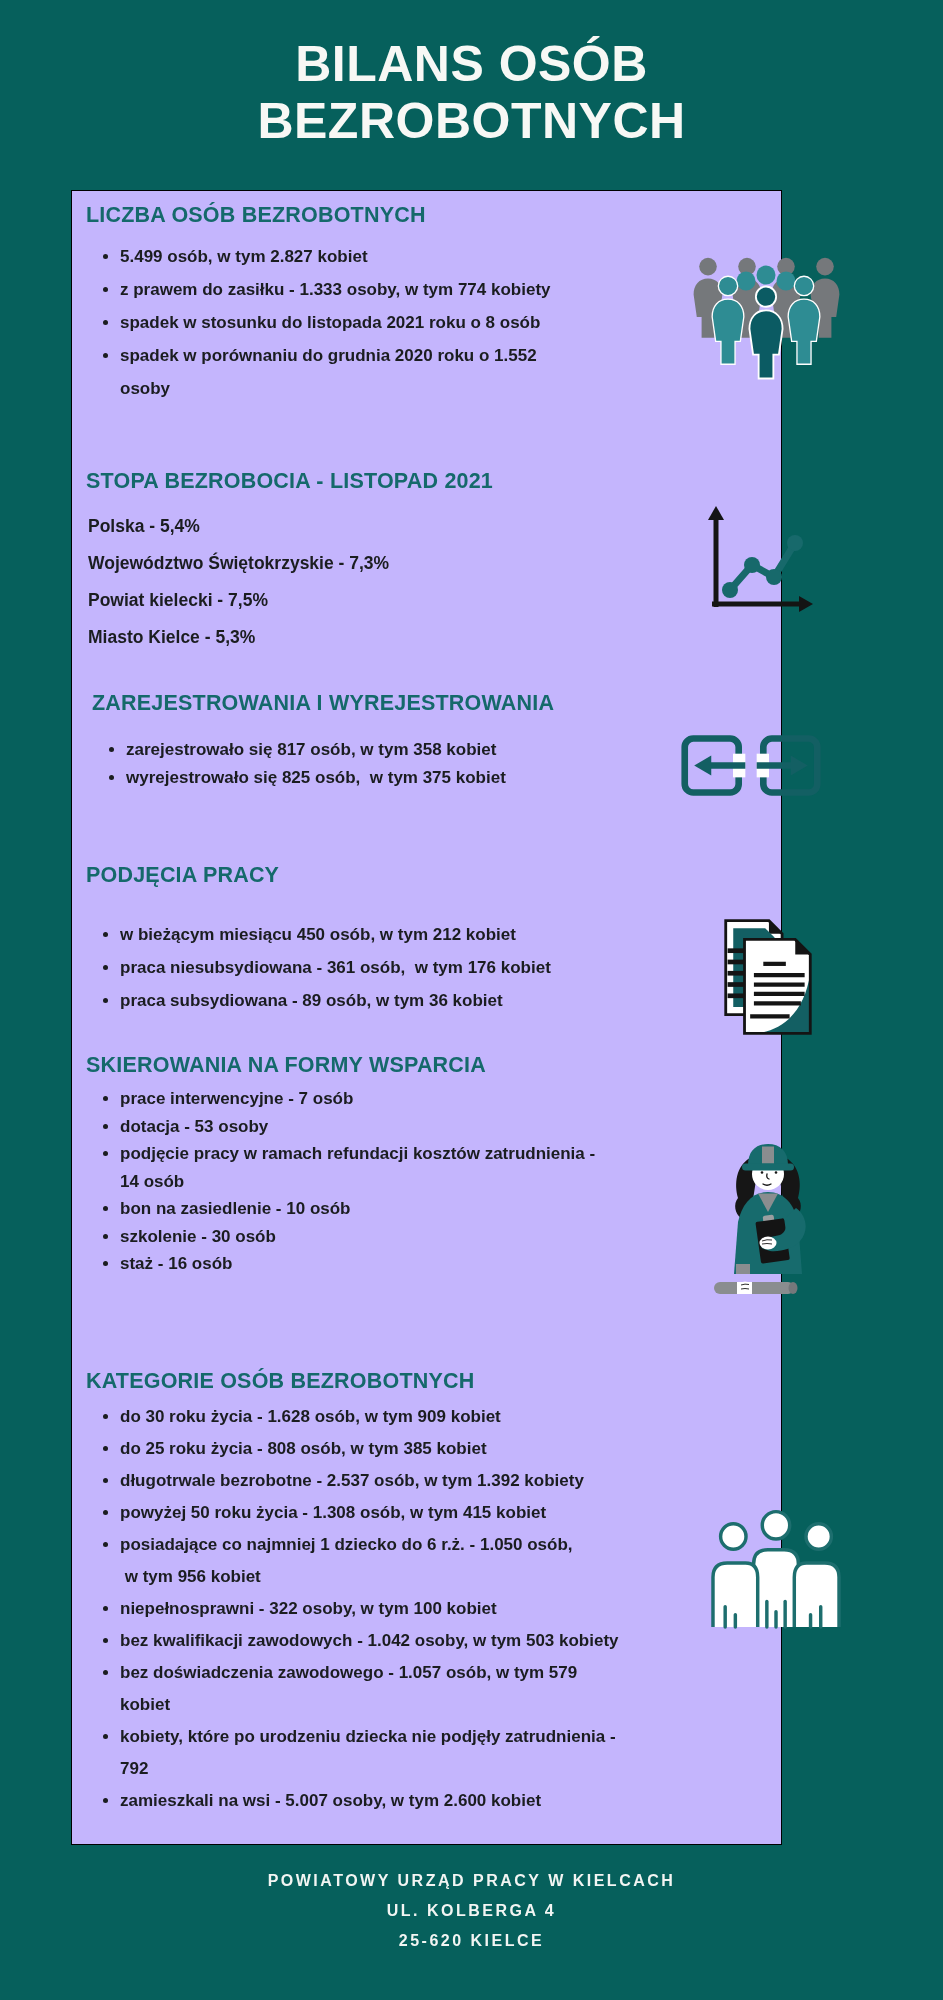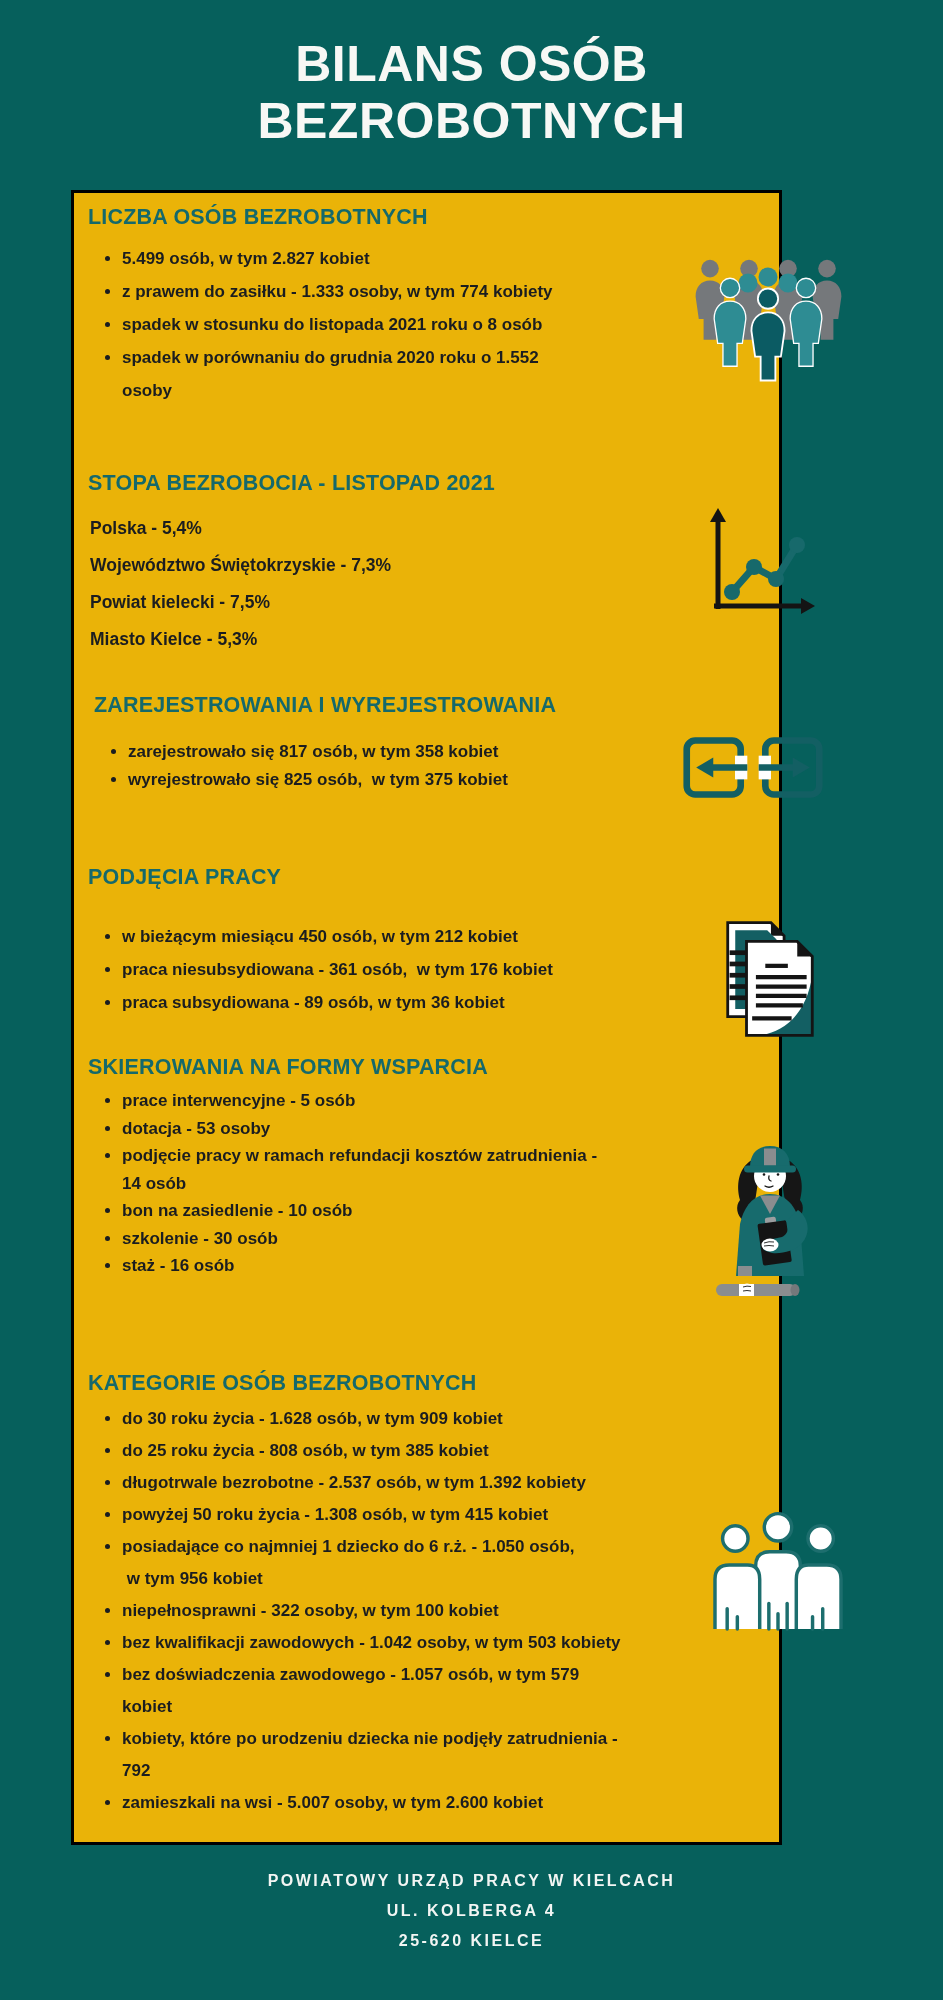--- a/index.html
+++ b/index.html
@@ -32,7 +32,7 @@
   
   .card{
     position:absolute;left:71px;top:190px;width:711px;height:1655px;
-    background:#eab308;border:3px solid #000000;box-sizing:border-box;
+    background:#c4b5fd;border:1px solid #000000;box-sizing:border-box;
   }
 
   .sec{position:absolute;left:14px;}

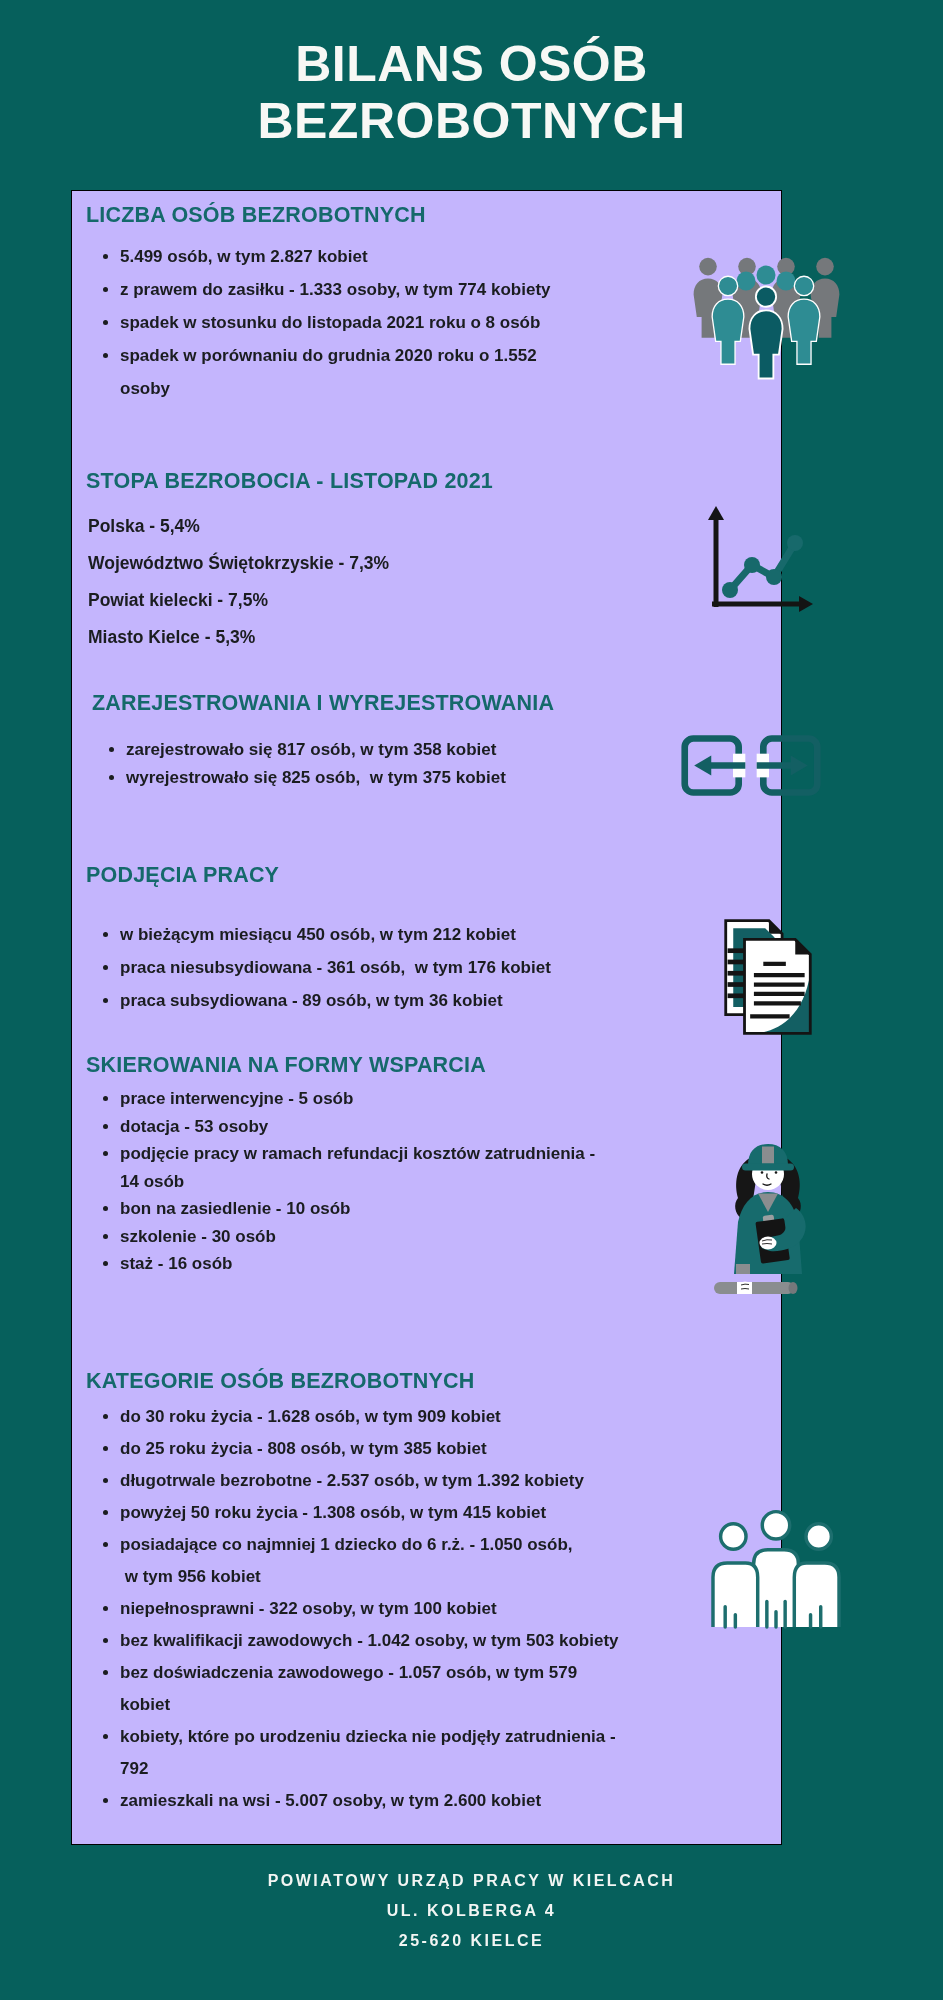--- a/index.html
+++ b/index.html
@@ -202,7 +202,7 @@
     <section class="sec sec5">
       <h2 class="sec-heading">SKIEROWANIA NA FORMY WSPARCIA</h2>
       <ul class="blist">
-          <li>prace interwencyjne - 5 osób</li>
+          <li>prace interwencyjne - 7 osób</li>
           <li>dotacja - 53 osoby</li>
           <li>podjęcie pracy w ramach refundacji kosztów zatrudnienia -
 14 osób</li>

